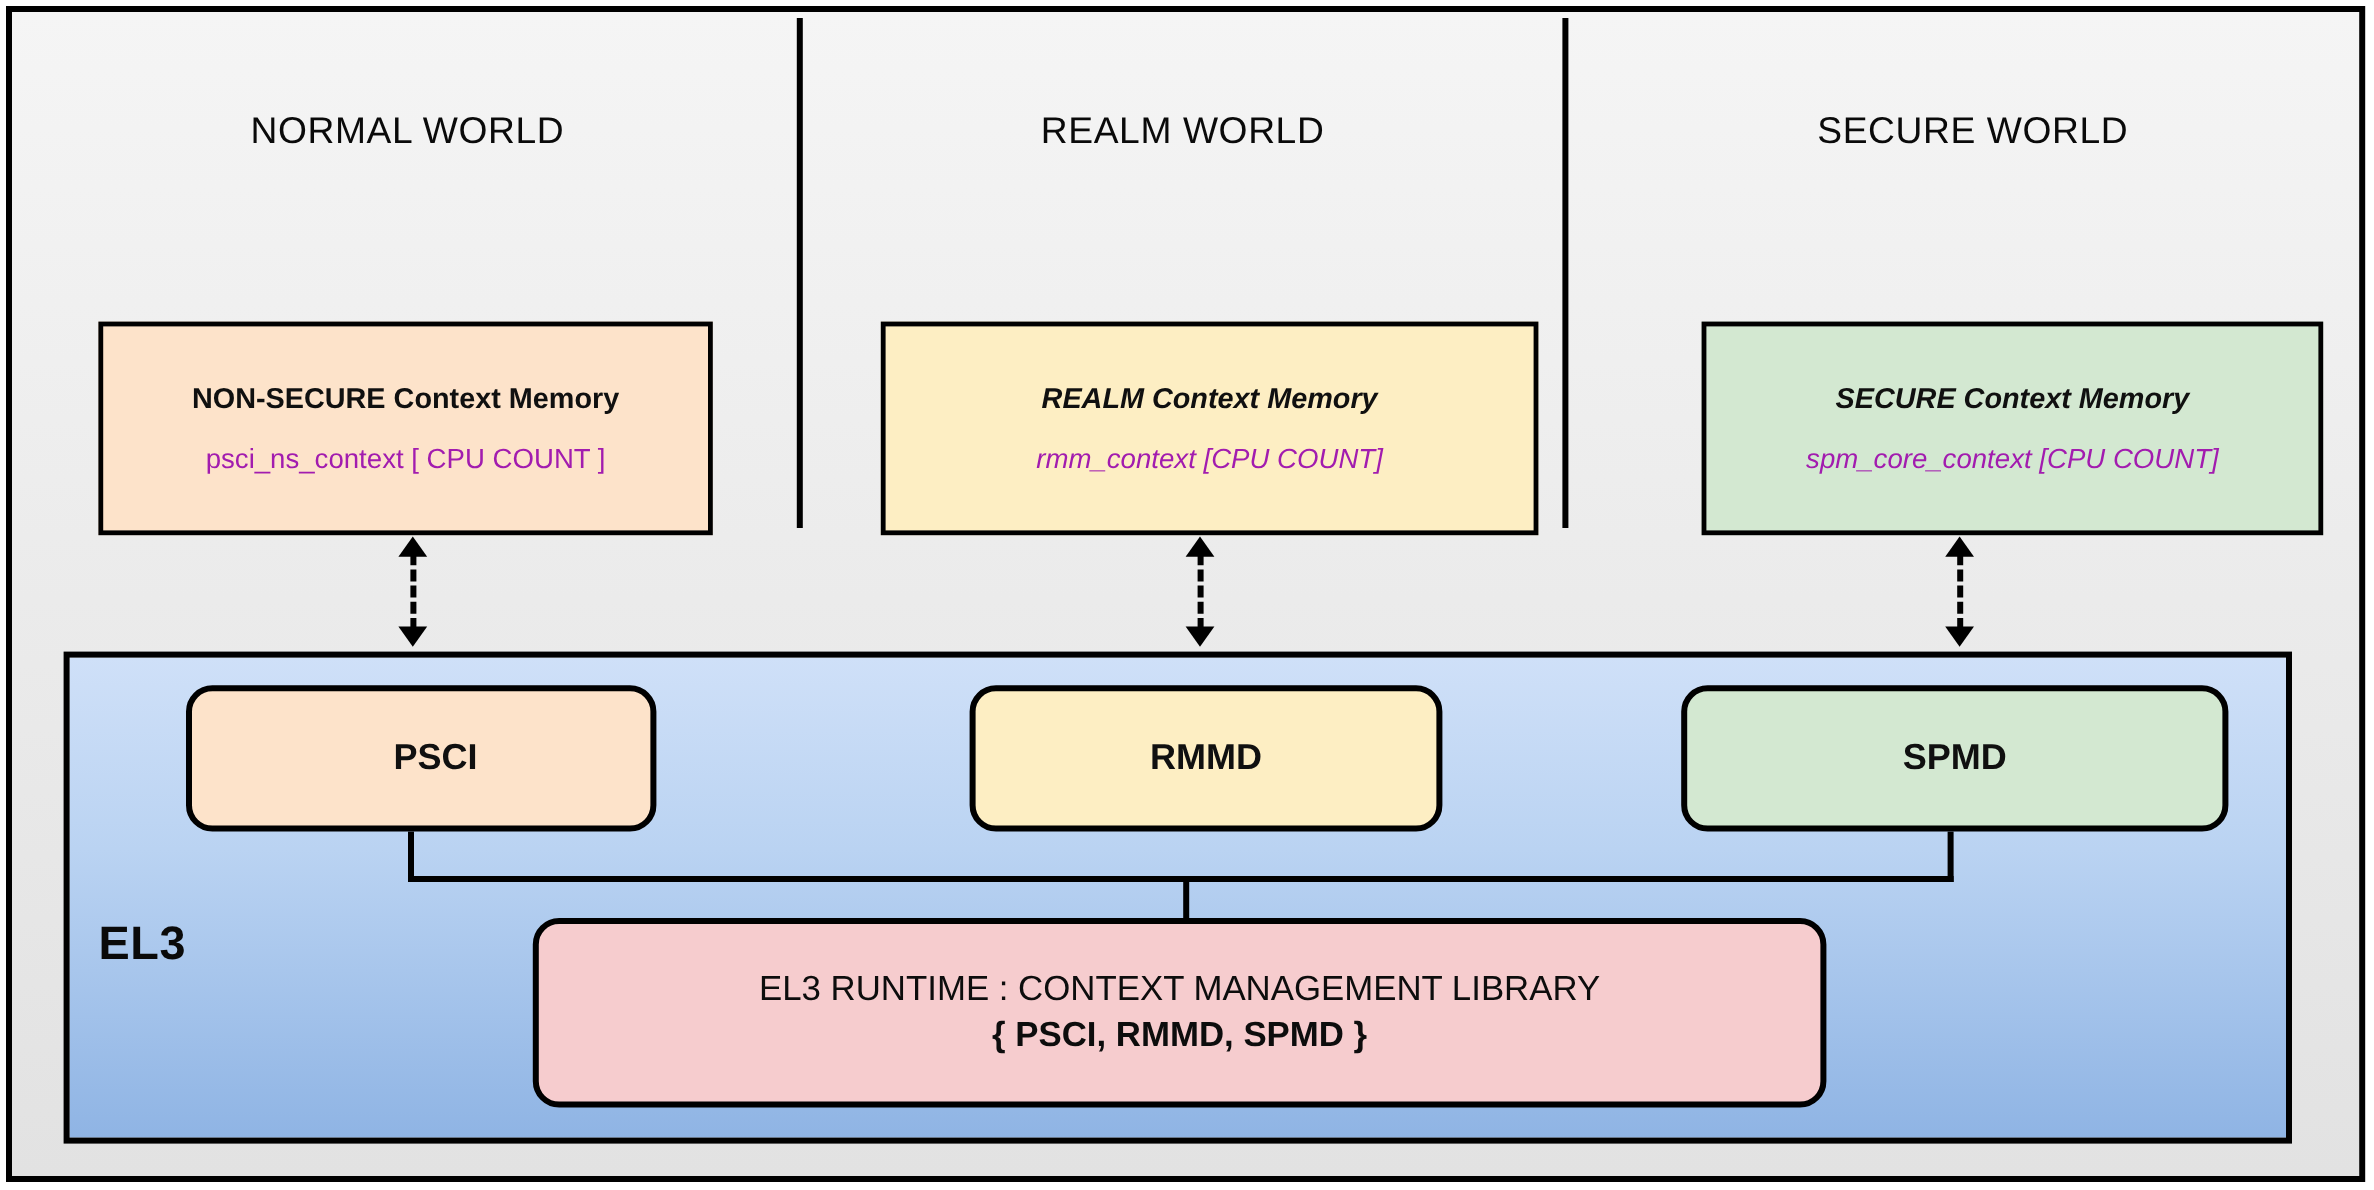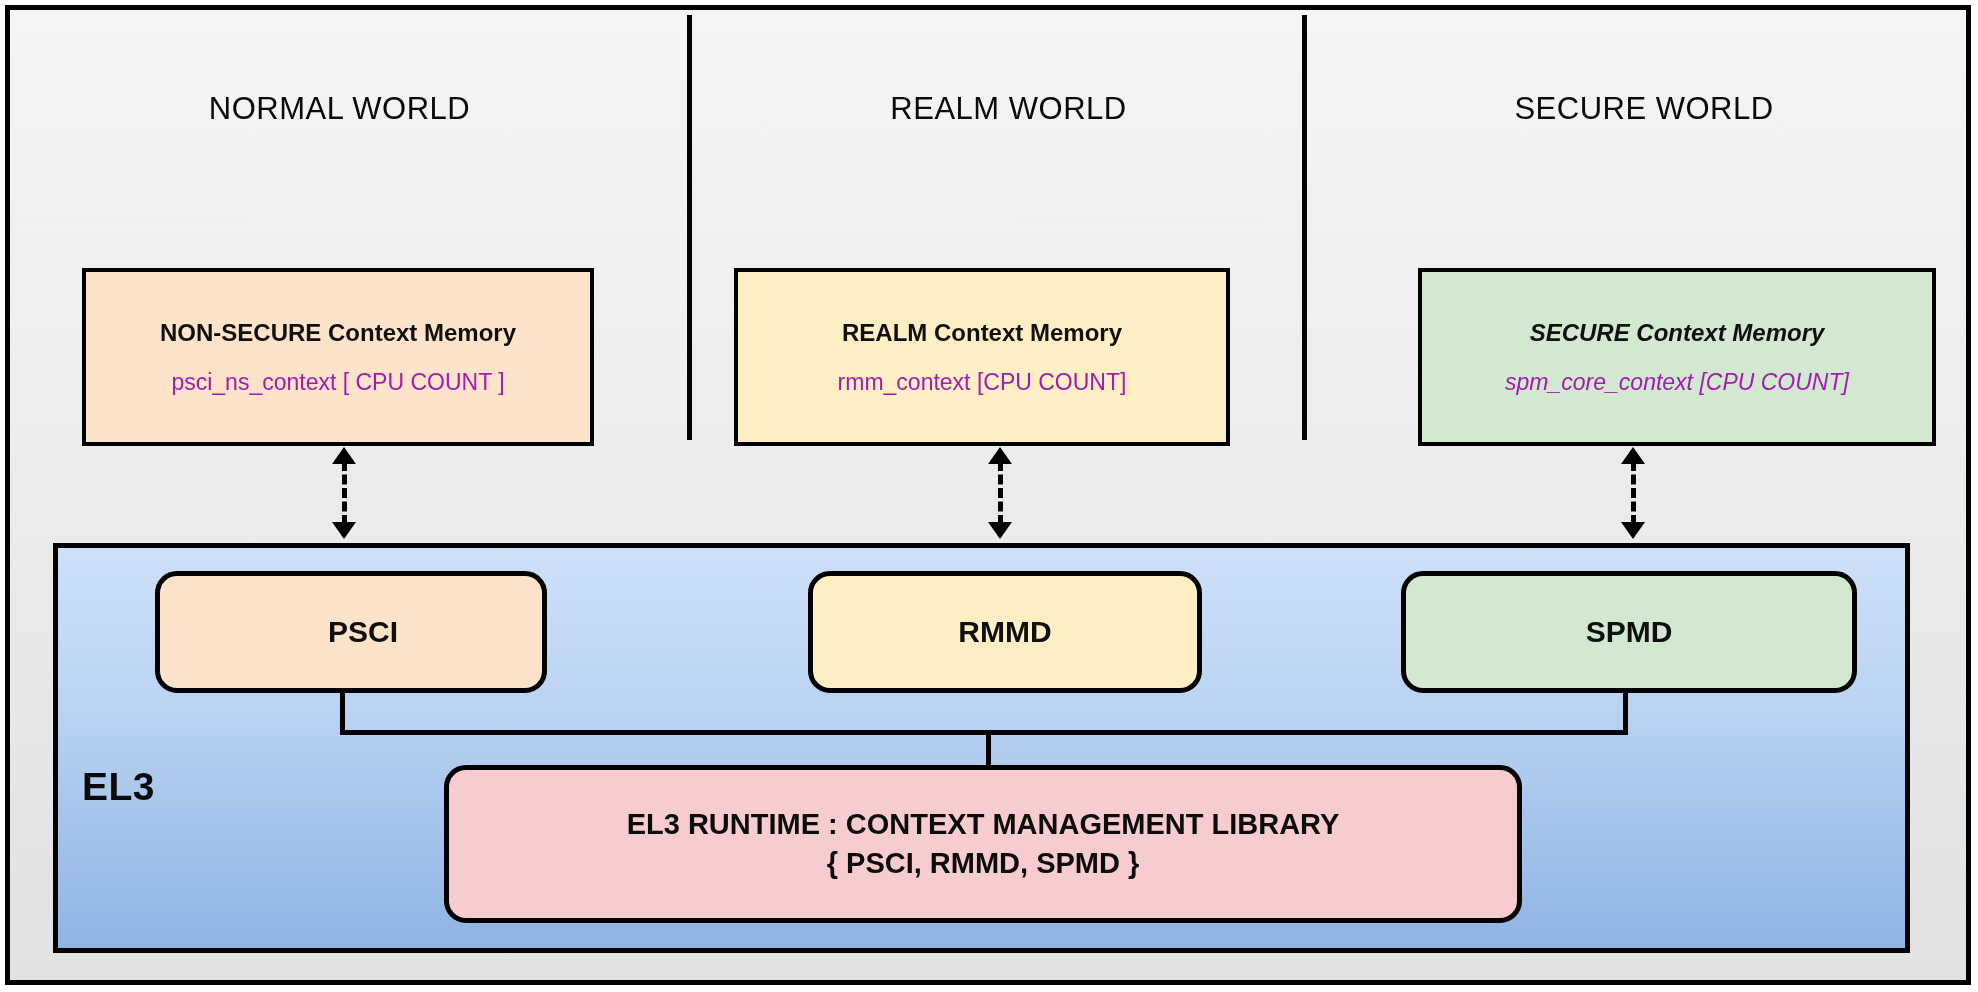--- a/index.html
+++ b/index.html
@@ -47,7 +47,7 @@
     box-sizing: border-box;
   }
   .world-col.c0 { left: 0px;    width: 649px; }
-  .world-col.c1 { left: 649px;  width: 638px; border-left: 5px solid #000; margin-left: 23px; }
+  .world-col.c1 { left: 649px;  width: 638px; border-left: 5px solid #000; }
   .world-col.c2 { left: 1287px; width: 679px; border-left: 5px solid #000; }
 
   .world-title {

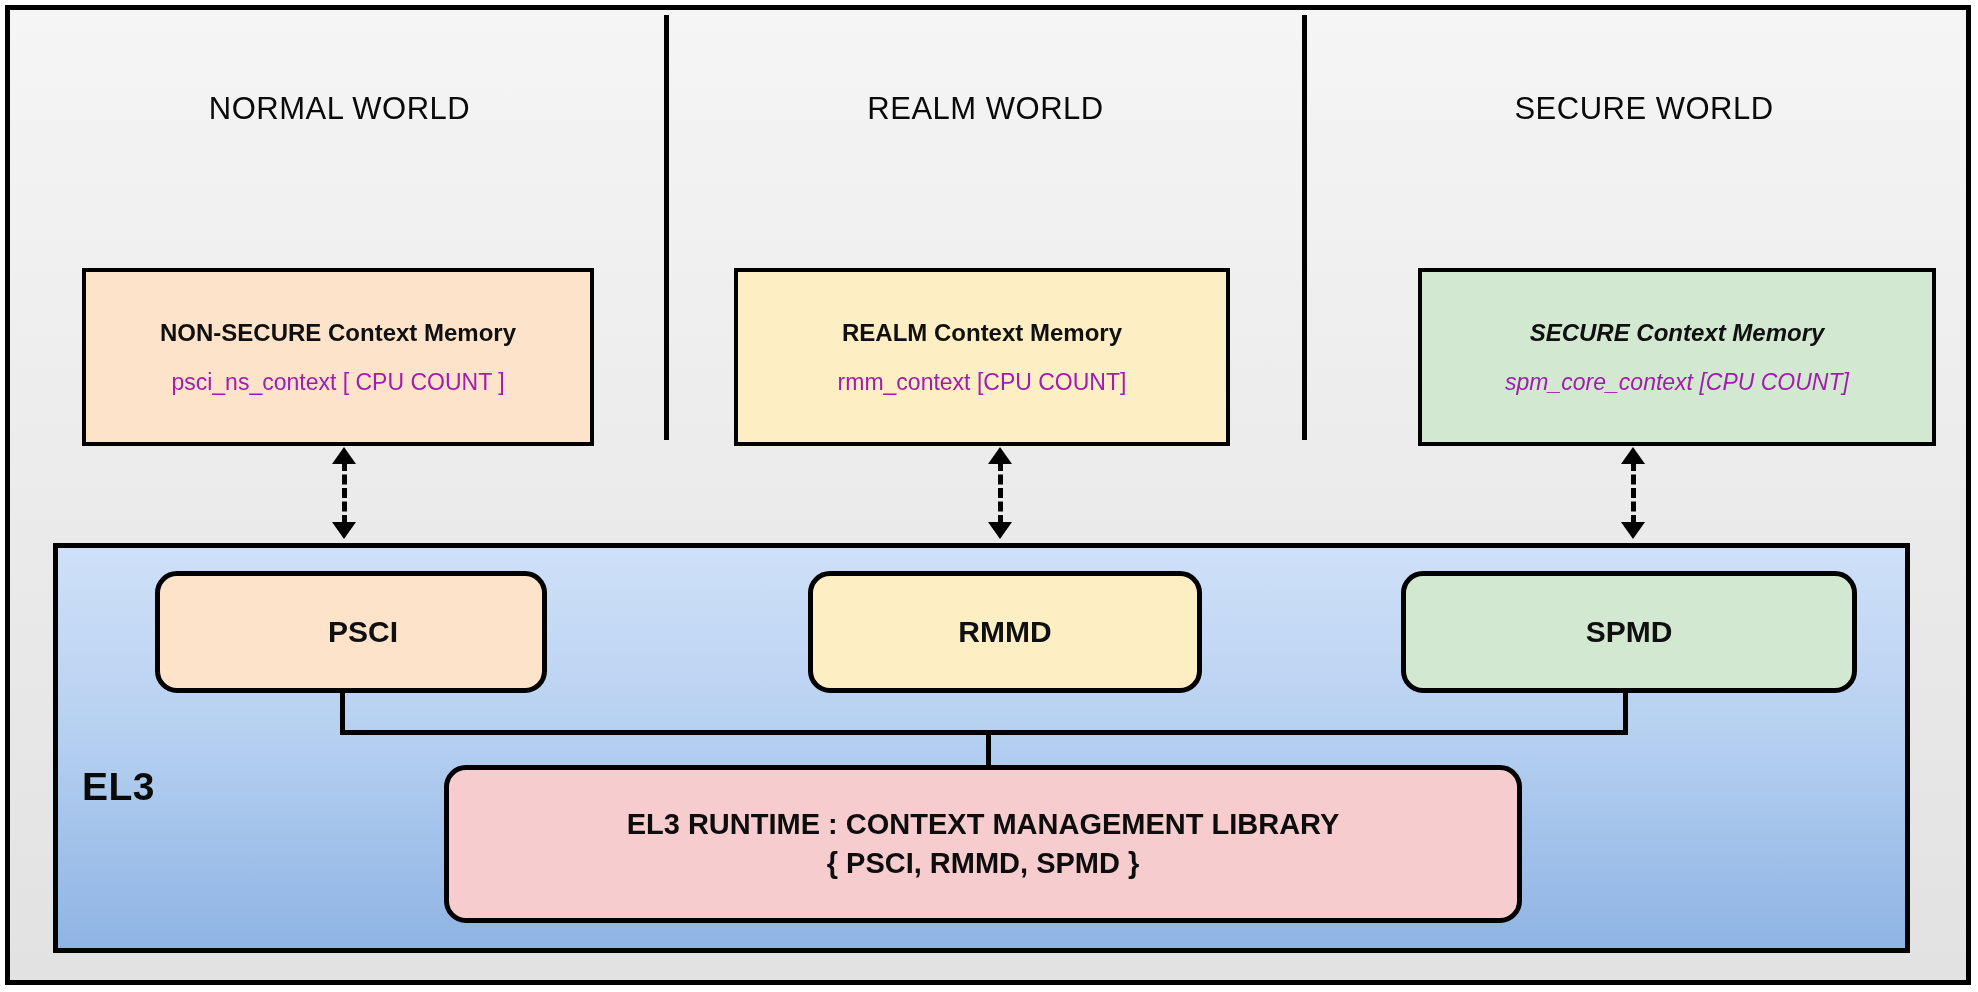--- a/index.html
+++ b/index.html
@@ -89,7 +89,7 @@
     white-space: nowrap;
   }
   .ctx-ns   { left: 72px;   top: 258px; width: 512px; height: 178px; background: #fde3ca; }
-  .ctx-rlm  { left: 724px;  top: 258px; width: 496px; height: 178px; background: #fdeec3; }
+  .ctx-rlm  { left: 724px;  top: 258px; width: 548px; height: 178px; background: #fdeec3; font-style: italic; }
   .ctx-sec  { left: 1408px; top: 258px; width: 518px; height: 178px; background: #d3e8d1; font-style: italic; }
 
   

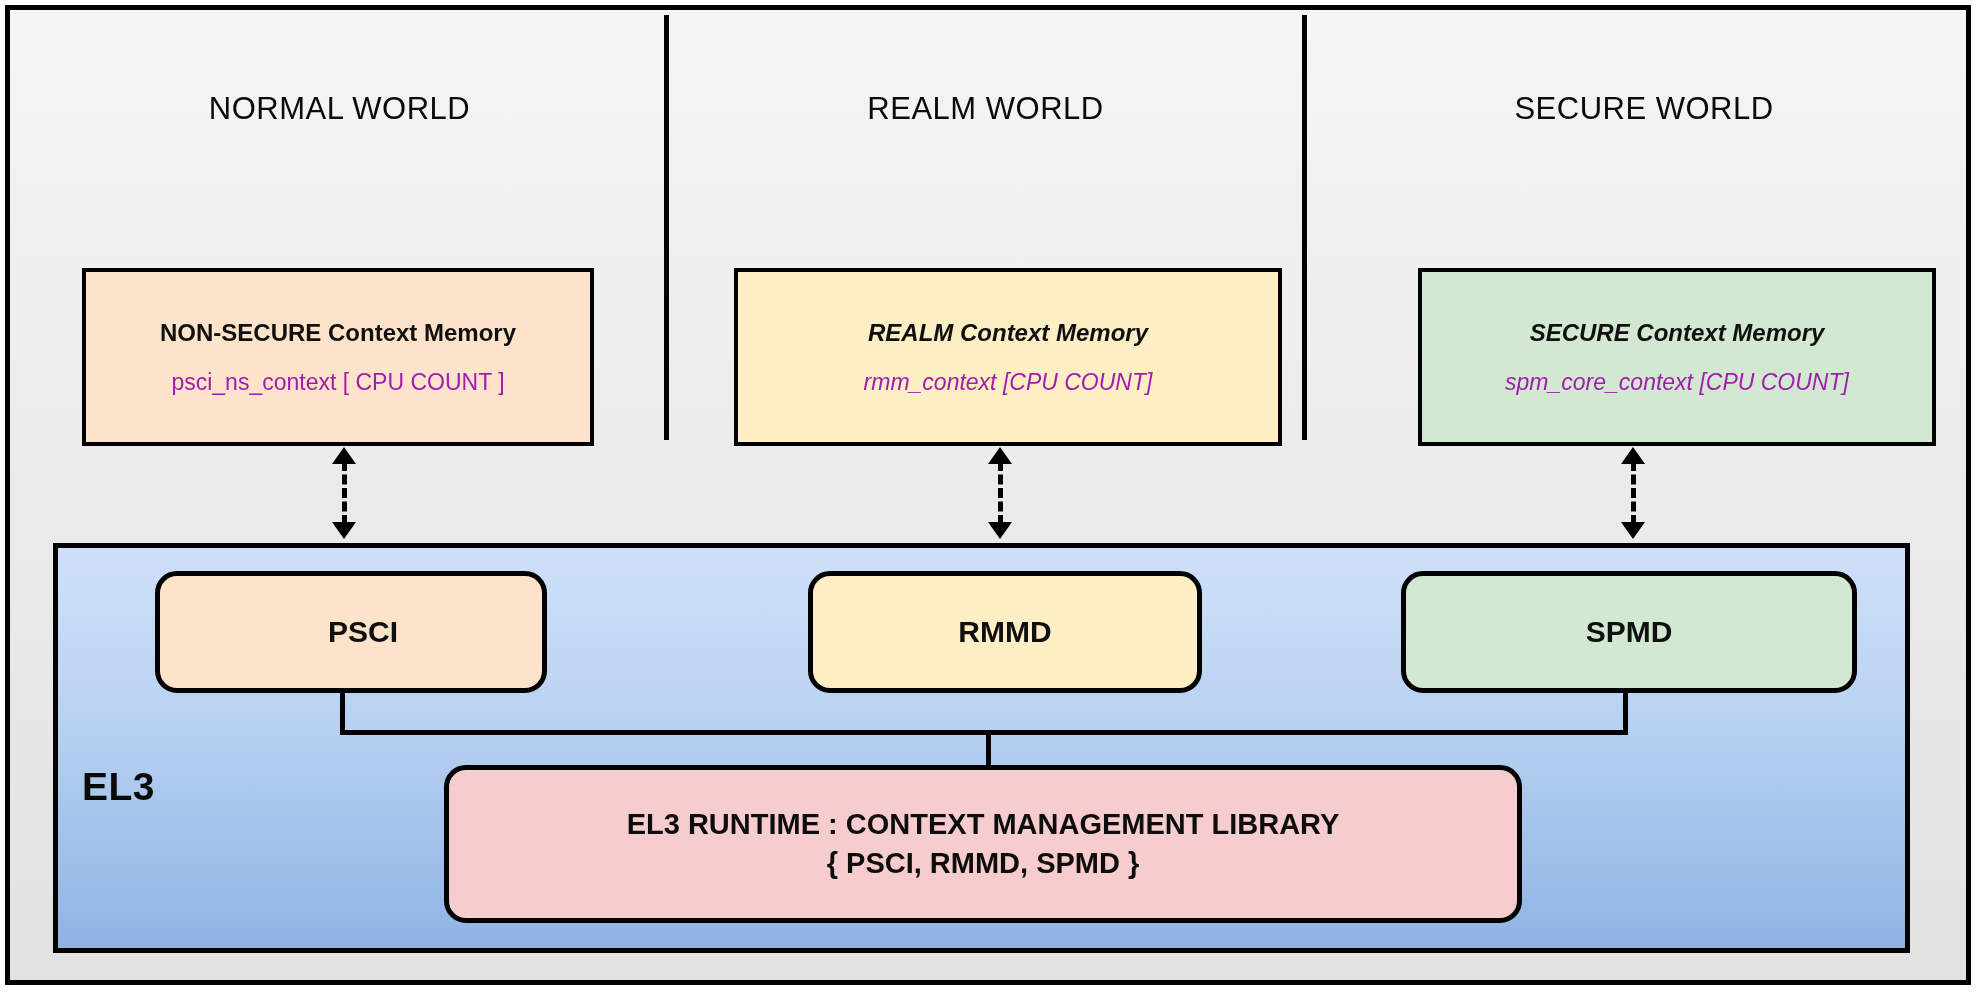--- a/index.html
+++ b/index.html
@@ -188,7 +188,7 @@
   }
   .runtime-box .rt-line1 {
     font-size: 29px;
-    font-weight: bold;
+    font-weight: normal;
     color: #0d0d0d;
     white-space: nowrap;
   }

